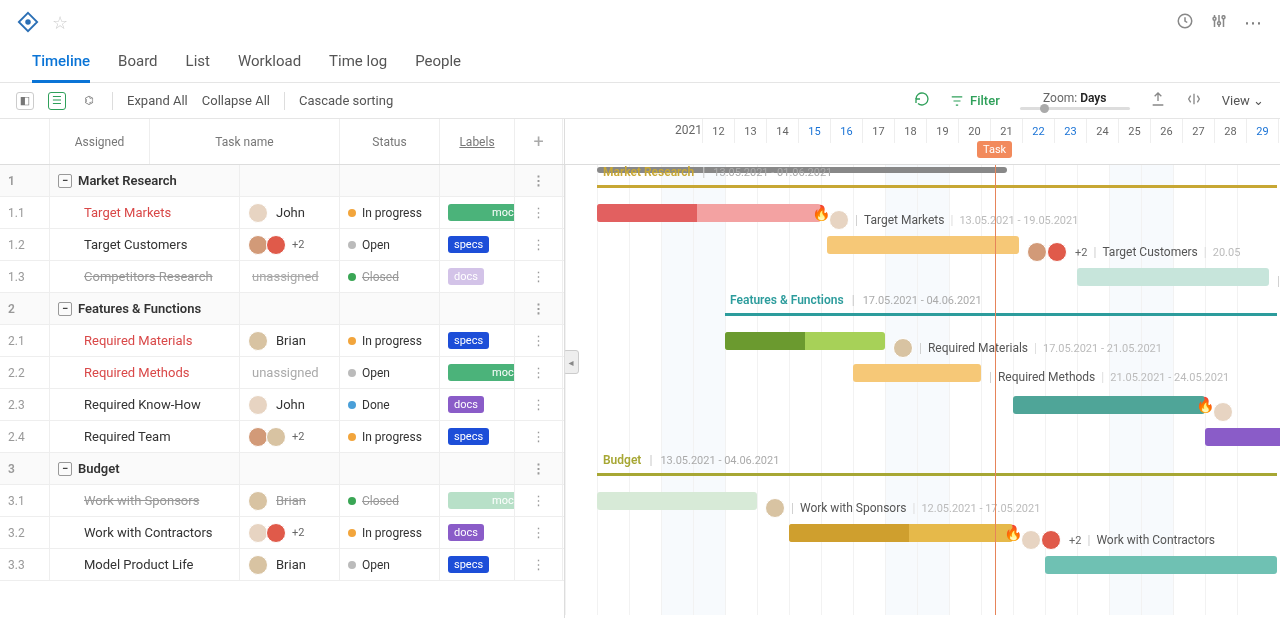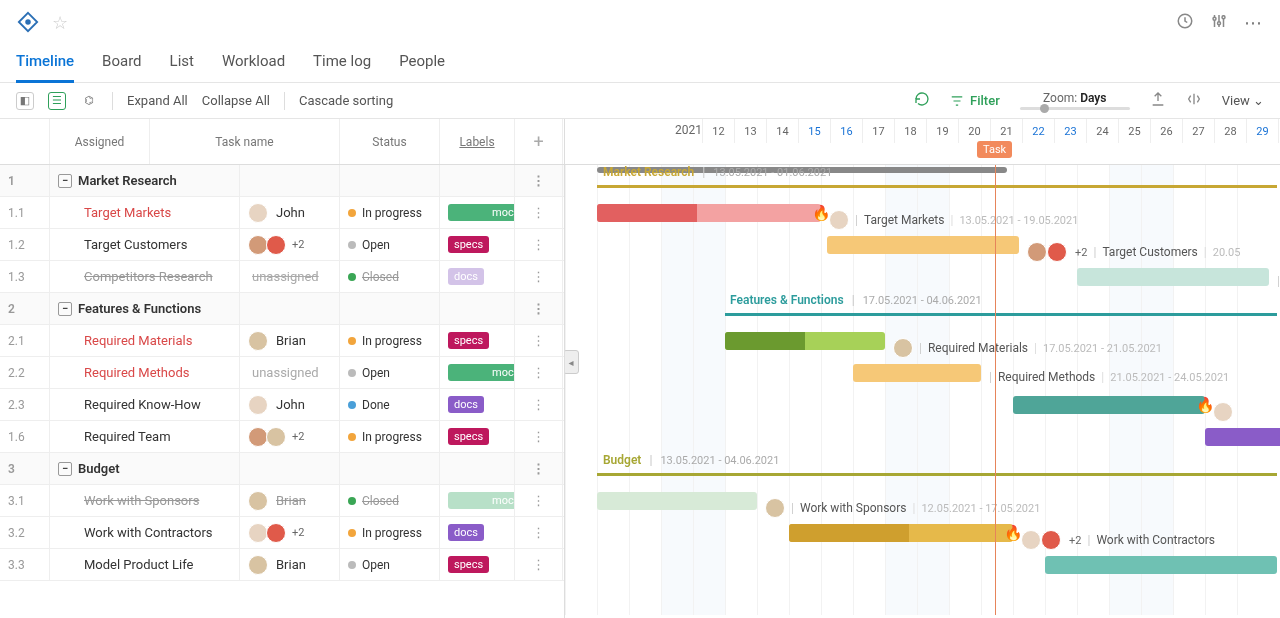--- a/index.html
+++ b/index.html
@@ -14,7 +14,7 @@
 
 .tabs { display:flex; gap: 28px; padding: 0 16px; border-bottom: 1px solid #e5e5e5; margin-top: 4px; }
 .tab { padding: 8px 0 10px; font-size: 15px; color: #555; cursor:pointer; }
-.tab.active { color: #0a74d6; border-bottom: 3px solid #0a74d6; font-weight: 500; margin-bottom:-1px; }
+.tab.active { color: #0a74d6; border-bottom: 3px solid #0a74d6; font-weight: 500; margin-bottom:-1px;margin-left:16px; }
 
 .toolbar { display:flex; align-items:center; gap: 14px; padding: 8px 16px; border-bottom: 1px solid #e5e5e5; font-size: 13px; color:#555; }
 .tb-icon { width:18px; height:18px; display:flex; align-items:center; justify-content:center; border:1px solid #ccc; border-radius:3px; cursor:pointer; font-size:11px; color:#777; }

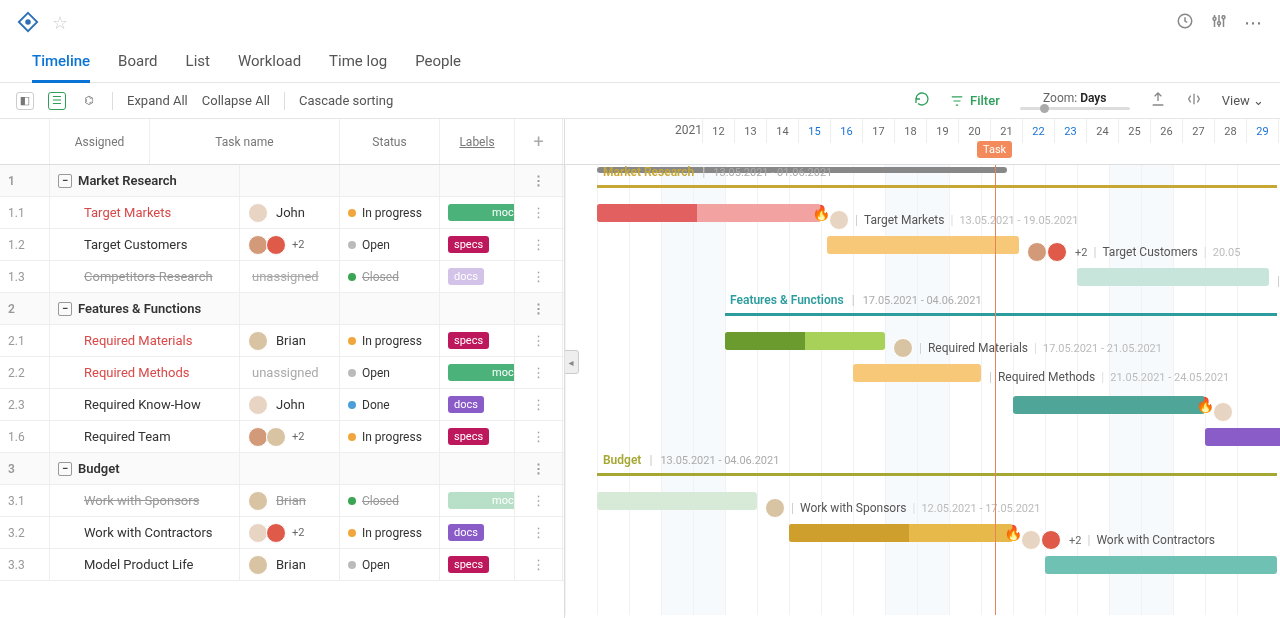--- a/index.html
+++ b/index.html
@@ -59,7 +59,7 @@
 .plus-count { font-size:11px; color:#666; margin-left:2px; }
 .badge { font-size:11px; padding:2px 6px; border-radius:3px; color:#fff; }
 .badge-mockup { background:#4bb37a;padding-left:44px; }
-.badge-specs { background:#be185d; }
+.badge-specs { background:#1d4ed8; }
 .badge-docs { background:#8a5cc8; }
 .badge-mockup.faded { background:#b8e0c8; color:#fff; }
 .badge-docs.faded { background:#d3c3e8; }

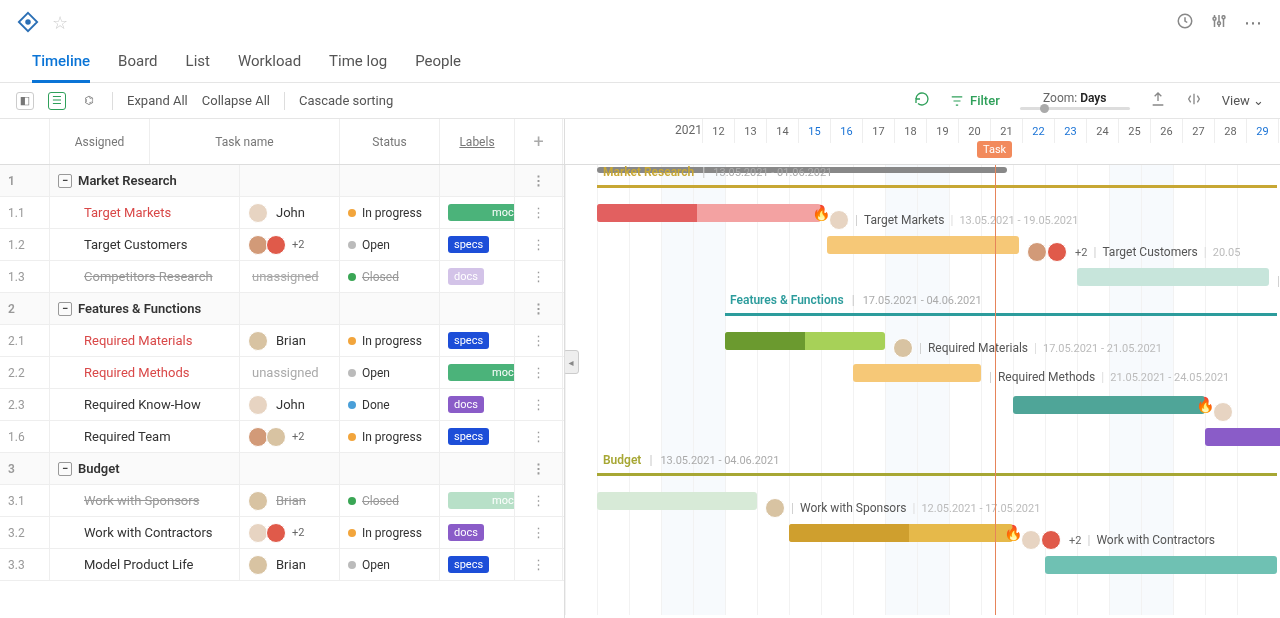--- a/index.html
+++ b/index.html
@@ -308,7 +308,7 @@
           <div class="cell cell-menu">⋮</div>
         </div>
         <div class="row">
-          <div class="cell cell-idx">1.6</div>
+          <div class="cell cell-idx">2.4</div>
           <div class="cell cell-name">
             <span class="indent" style="width: 20px;"></span>
             <span class="task-text">Required Team</span>

